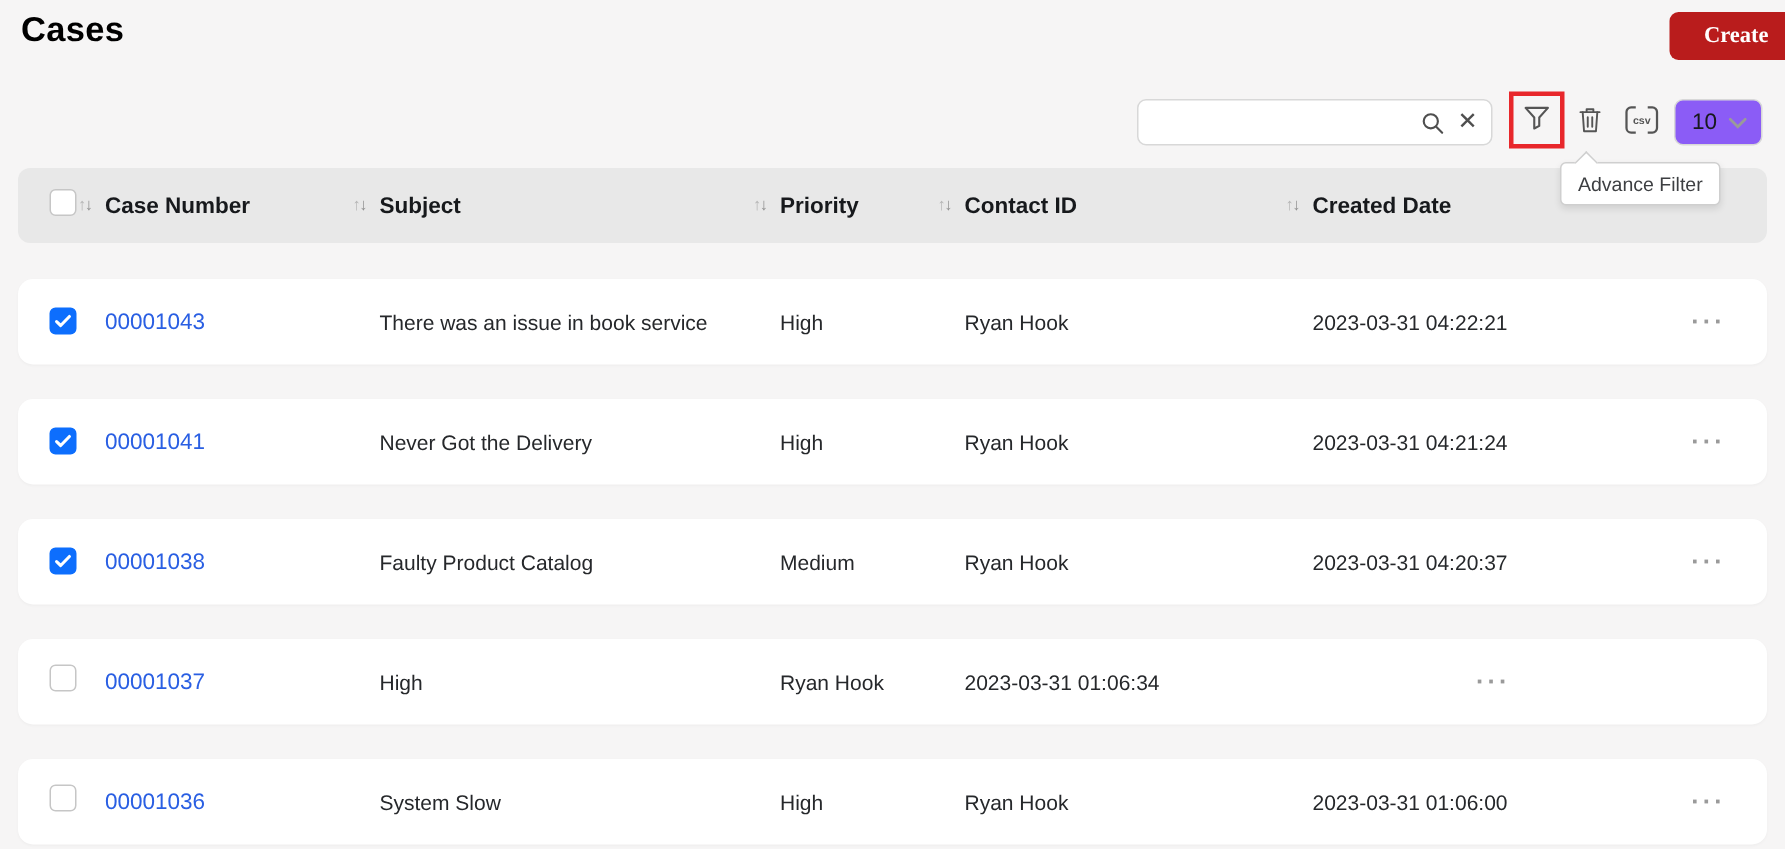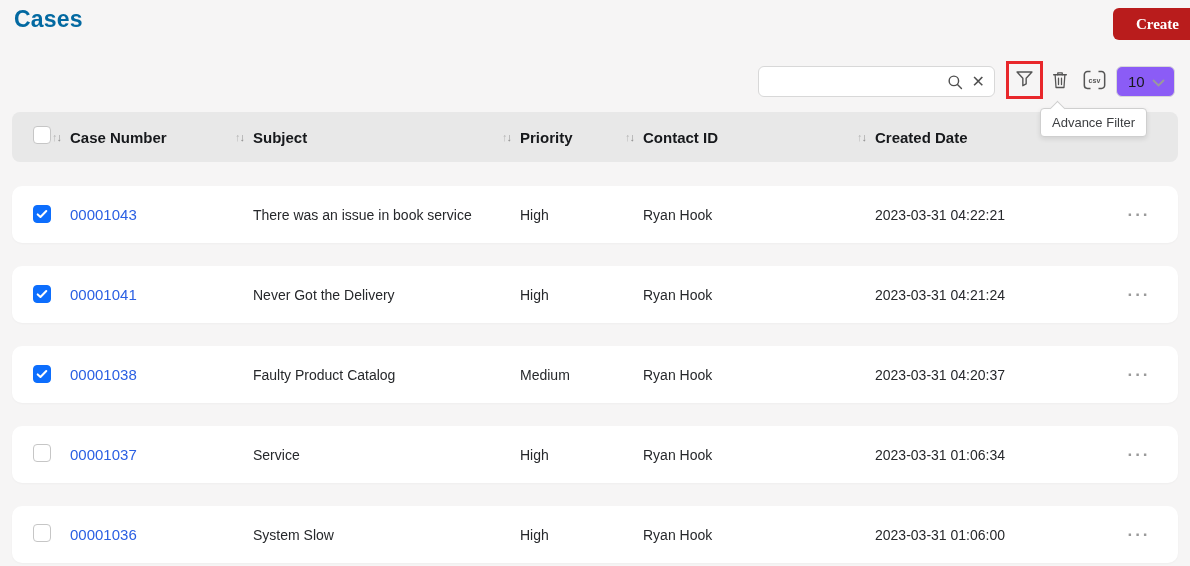--- a/index.html
+++ b/index.html
@@ -12,7 +12,7 @@
   }
   .page-title {
     position:absolute; left:14px; top:6px;
-    font-size:23px; font-weight:700; color:#0369a1; letter-spacing:.2px;text-align:center;
+    font-size:23px; font-weight:700; color:#000000; letter-spacing:.2px;text-align:center;
   }
   .create-btn {
     position:absolute; left:1113px; top:8px; width:89px; height:32px;

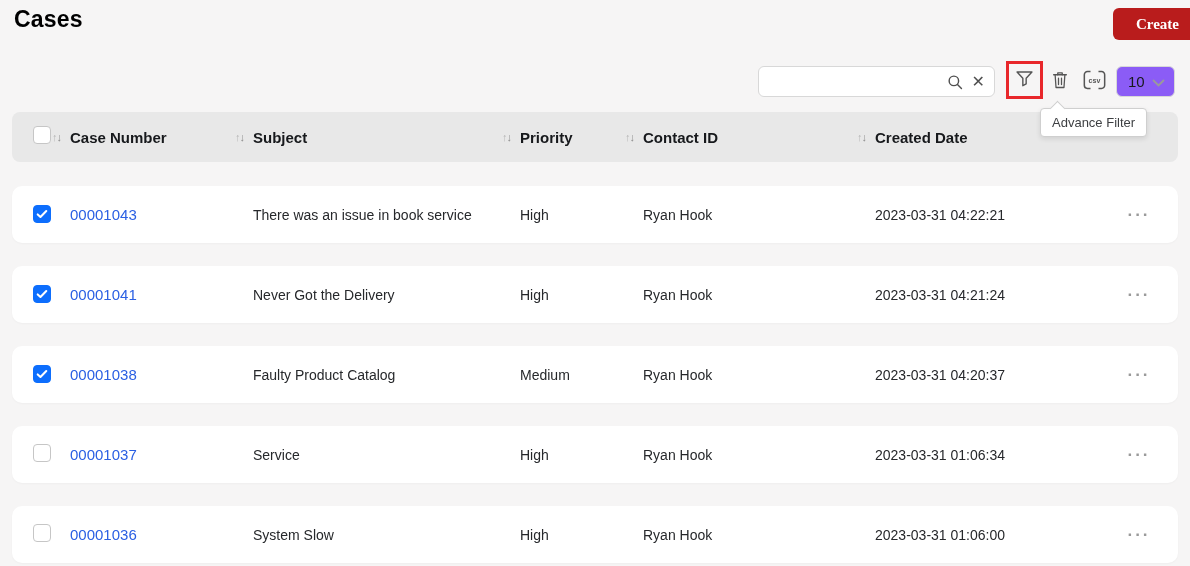--- a/index.html
+++ b/index.html
@@ -240,7 +240,6 @@
   <div><span class="cb">
     </span></div>
   <a class="case-link">00001037</a>
-  <div class="cell">Service</div>
   <div class="cell">High</div>
   <div class="cell">Ryan Hook</div>
   <div class="cell">2023-03-31 01:06:34</div>

